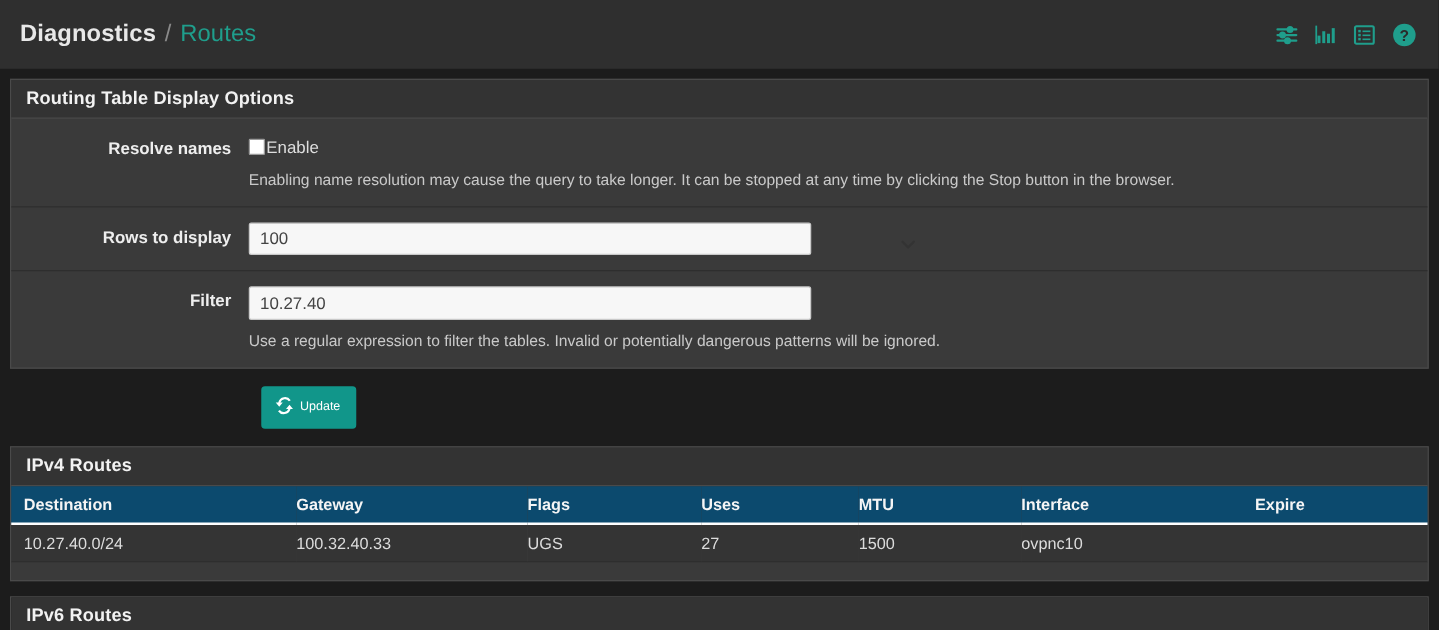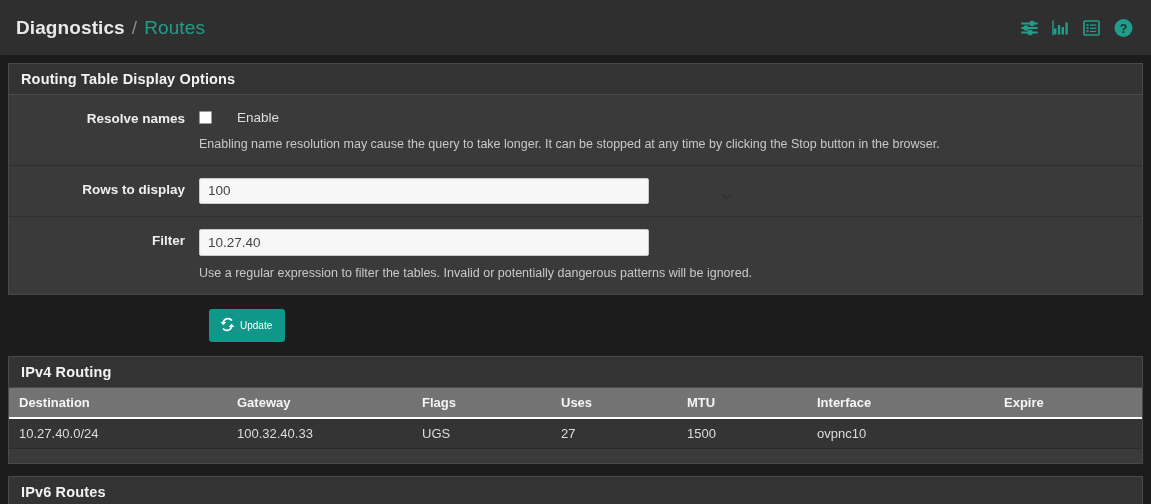--- a/index.html
+++ b/index.html
@@ -81,7 +81,7 @@
   }
   .form-control { flex: 1; padding-right: 16px; }
 
-  .checkline { display: flex; align-items: center; gap: 25px; height: 20px; }
+  .checkline { display: flex; align-items: center; gap: 1px; height: 20px; }
   .cbox {
     width: 13px; height: 13px;
     background: #ffffff;

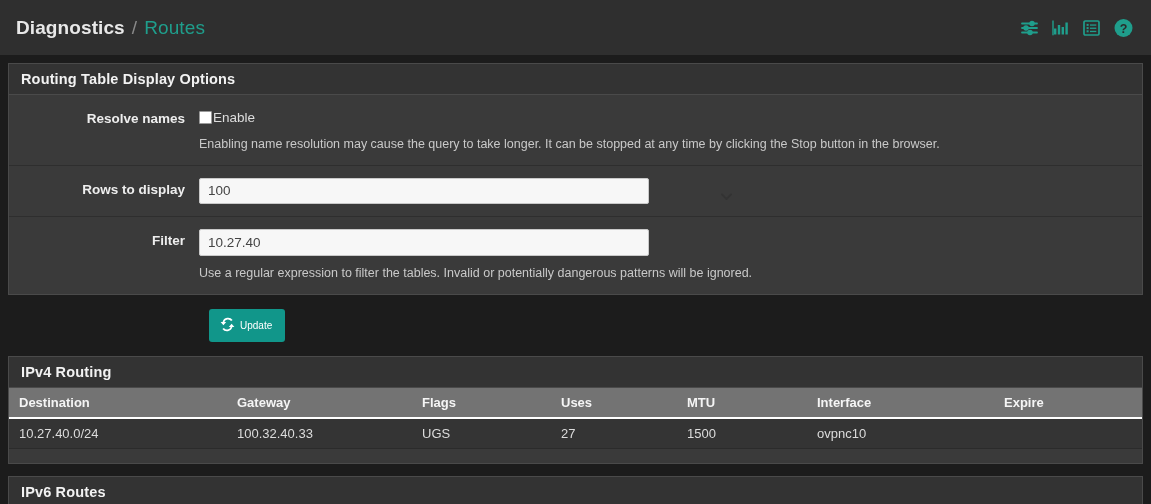--- a/index.html
+++ b/index.html
@@ -276,7 +276,7 @@
 </div>
 
 <div class="panel">
-  <div class="panel-heading">IPv4 Routing</div>
+  <div class="panel-heading">IPv4 Routes</div>
   <table class="routes">
     <thead>
       <tr>

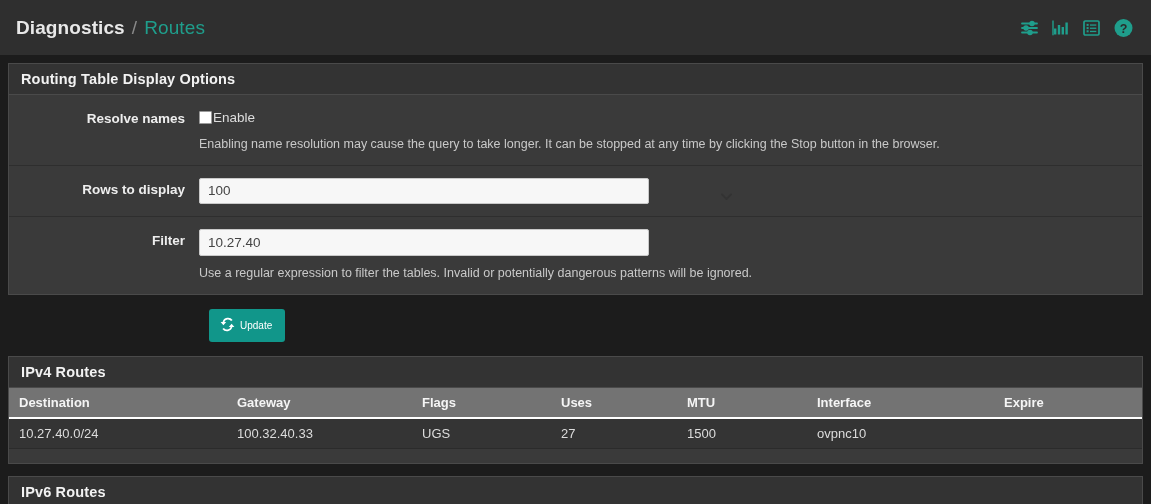--- a/index.html
+++ b/index.html
@@ -142,7 +142,7 @@
     border-collapse: collapse;
     table-layout: fixed;
   }
-  table.routes thead tr { background: #737373; }
+  table.routes thead tr { background: #0c4a6e; }
   table.routes th {
     text-align: left;
     font-size: 13px;

